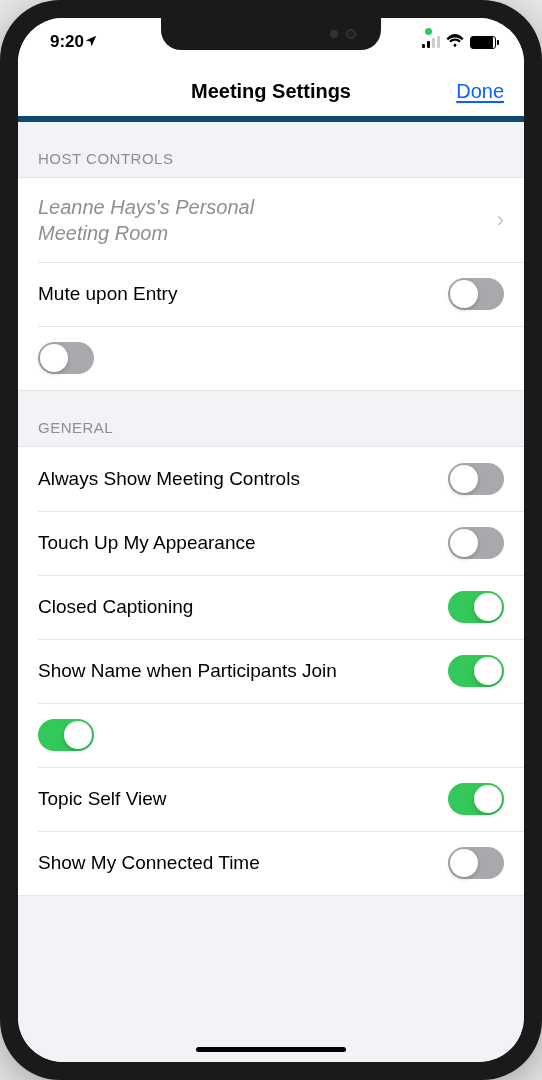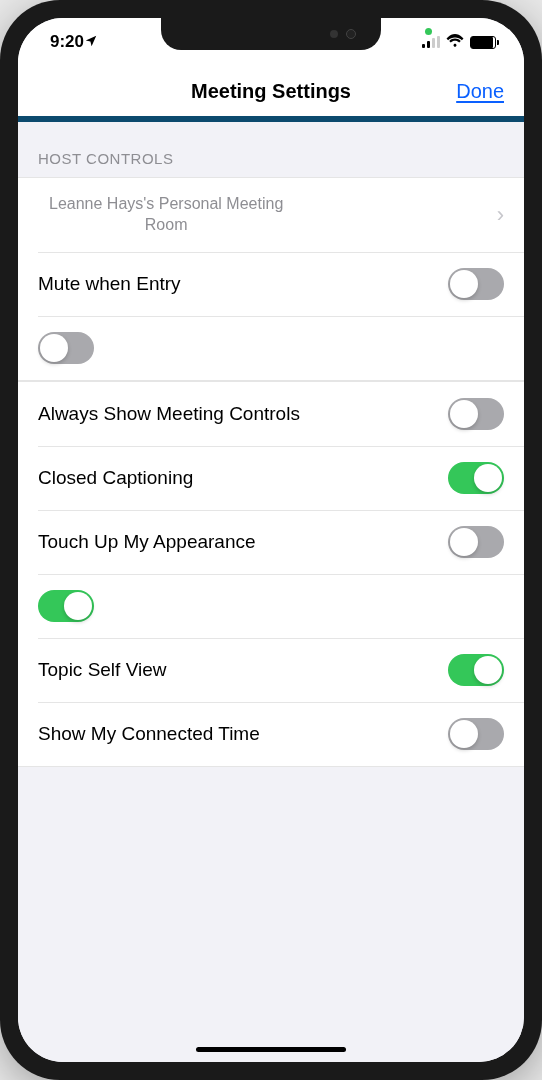--- a/index.html
+++ b/index.html
@@ -159,11 +159,12 @@
       flex: 1;
     }
     .row-value {
-      font-size: 16px;
+      font-size: 20px;
       color: #8e8e93;
-      text-align: center;
+      text-align: left;
       max-width: 55%;
       line-height: 1.3;
+      font-style: italic;
     }
     .chevron {
       color: #c7c7cc;

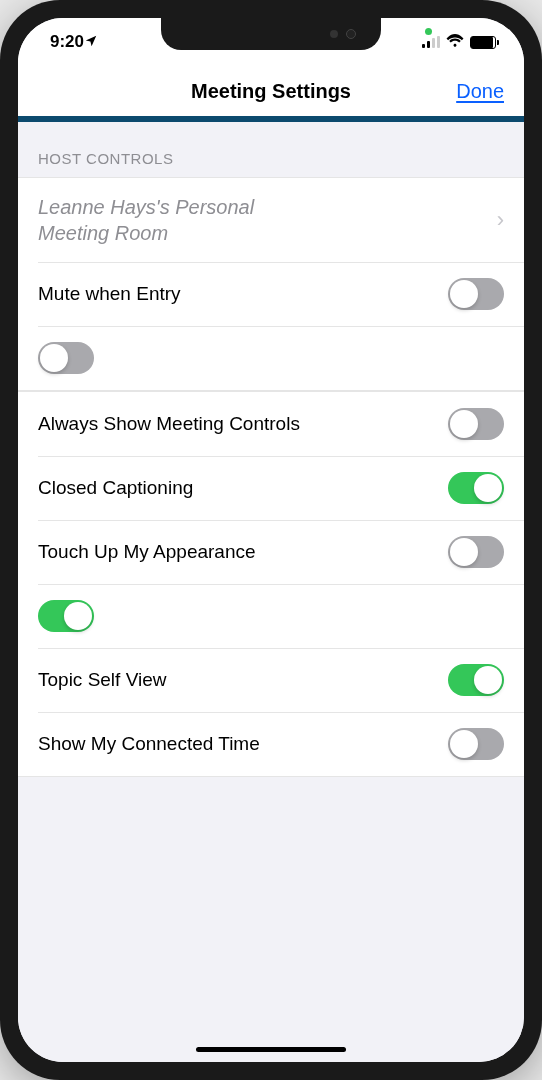--- a/index.html
+++ b/index.html
@@ -266,7 +266,7 @@
           <span class="chevron">›</span>
         </div>
         <div class="row">
-          <span class="row-label">Mute when Entry</span>
+          <span class="row-label">Mute upon Entry</span>
           <div class="toggle off">
               <div class="toggle-knob"></div>
             </div>

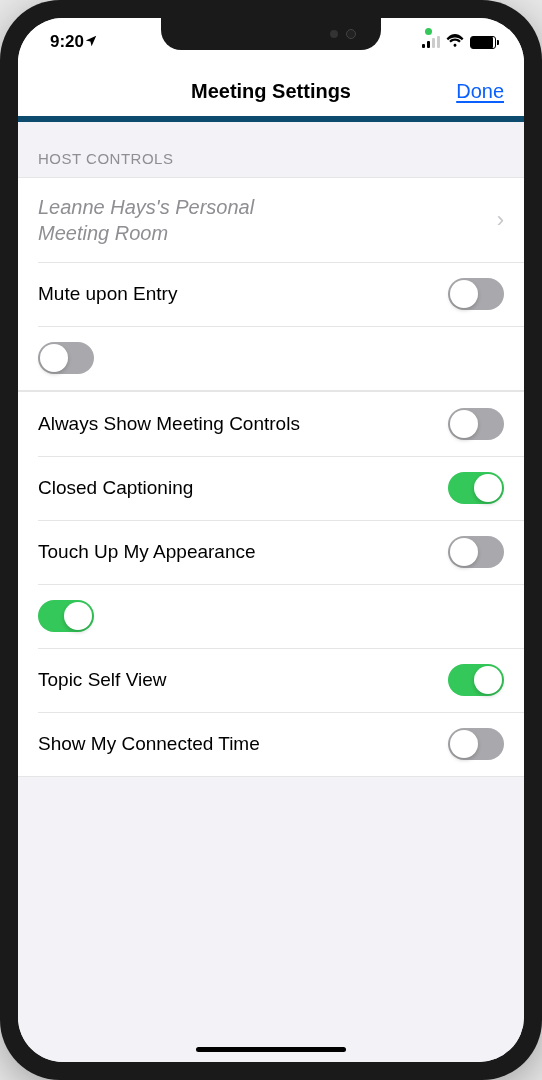--- a/index.html
+++ b/index.html
@@ -278,6 +278,7 @@
         </div>
       </div>
 
+      <div class="section-header">GENERAL</div>
       <div class="rows-group">
         <div class="row">
           <span class="row-label">Always Show Meeting Controls</span>

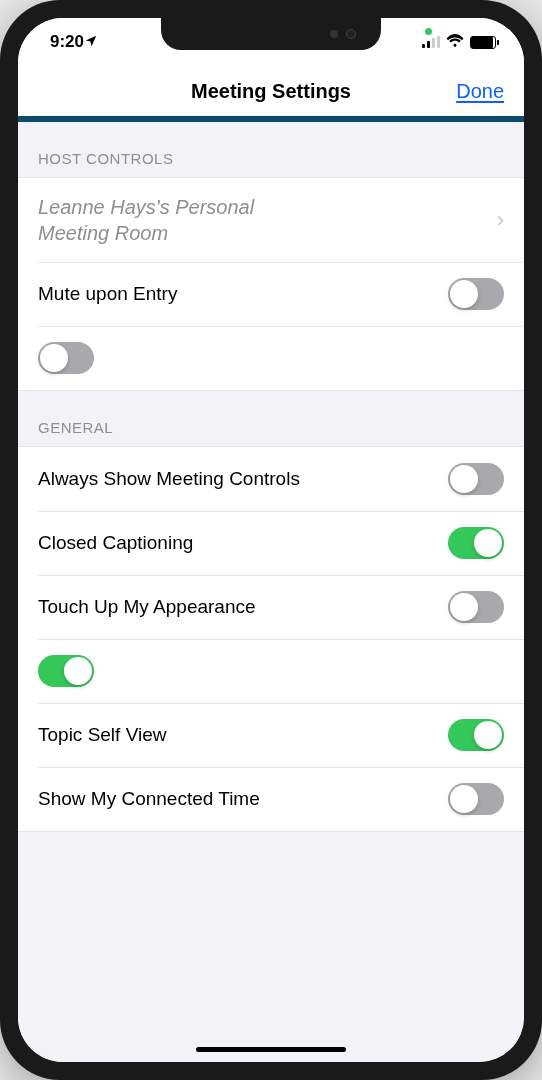--- a/index.html
+++ b/index.html
@@ -287,14 +287,14 @@
             </div>
         </div>
         <div class="row">
+          <span class="row-label">Touch Up My Appearance</span>
+          <div class="toggle off">
+              <div class="toggle-knob"></div>
+            </div>
+        </div>
+        <div class="row">
           <span class="row-label">Closed Captioning</span>
           <div class="toggle on">
-              <div class="toggle-knob"></div>
-            </div>
-        </div>
-        <div class="row">
-          <span class="row-label">Touch Up My Appearance</span>
-          <div class="toggle off">
               <div class="toggle-knob"></div>
             </div>
         </div>

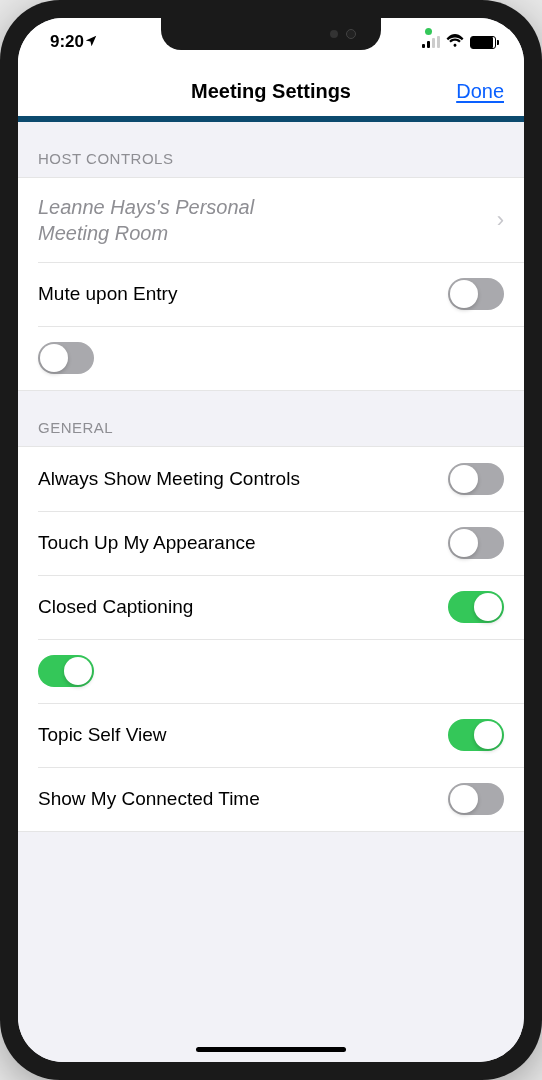--- a/index.html
+++ b/index.html
@@ -299,6 +299,12 @@
             </div>
         </div>
         <div class="row">
+          <span class="row-label">Show Name when Participants Join</span>
+          <div class="toggle on">
+              <div class="toggle-knob"></div>
+            </div>
+        </div>
+        <div class="row">
           <div class="toggle on">
               <div class="toggle-knob"></div>
             </div>

